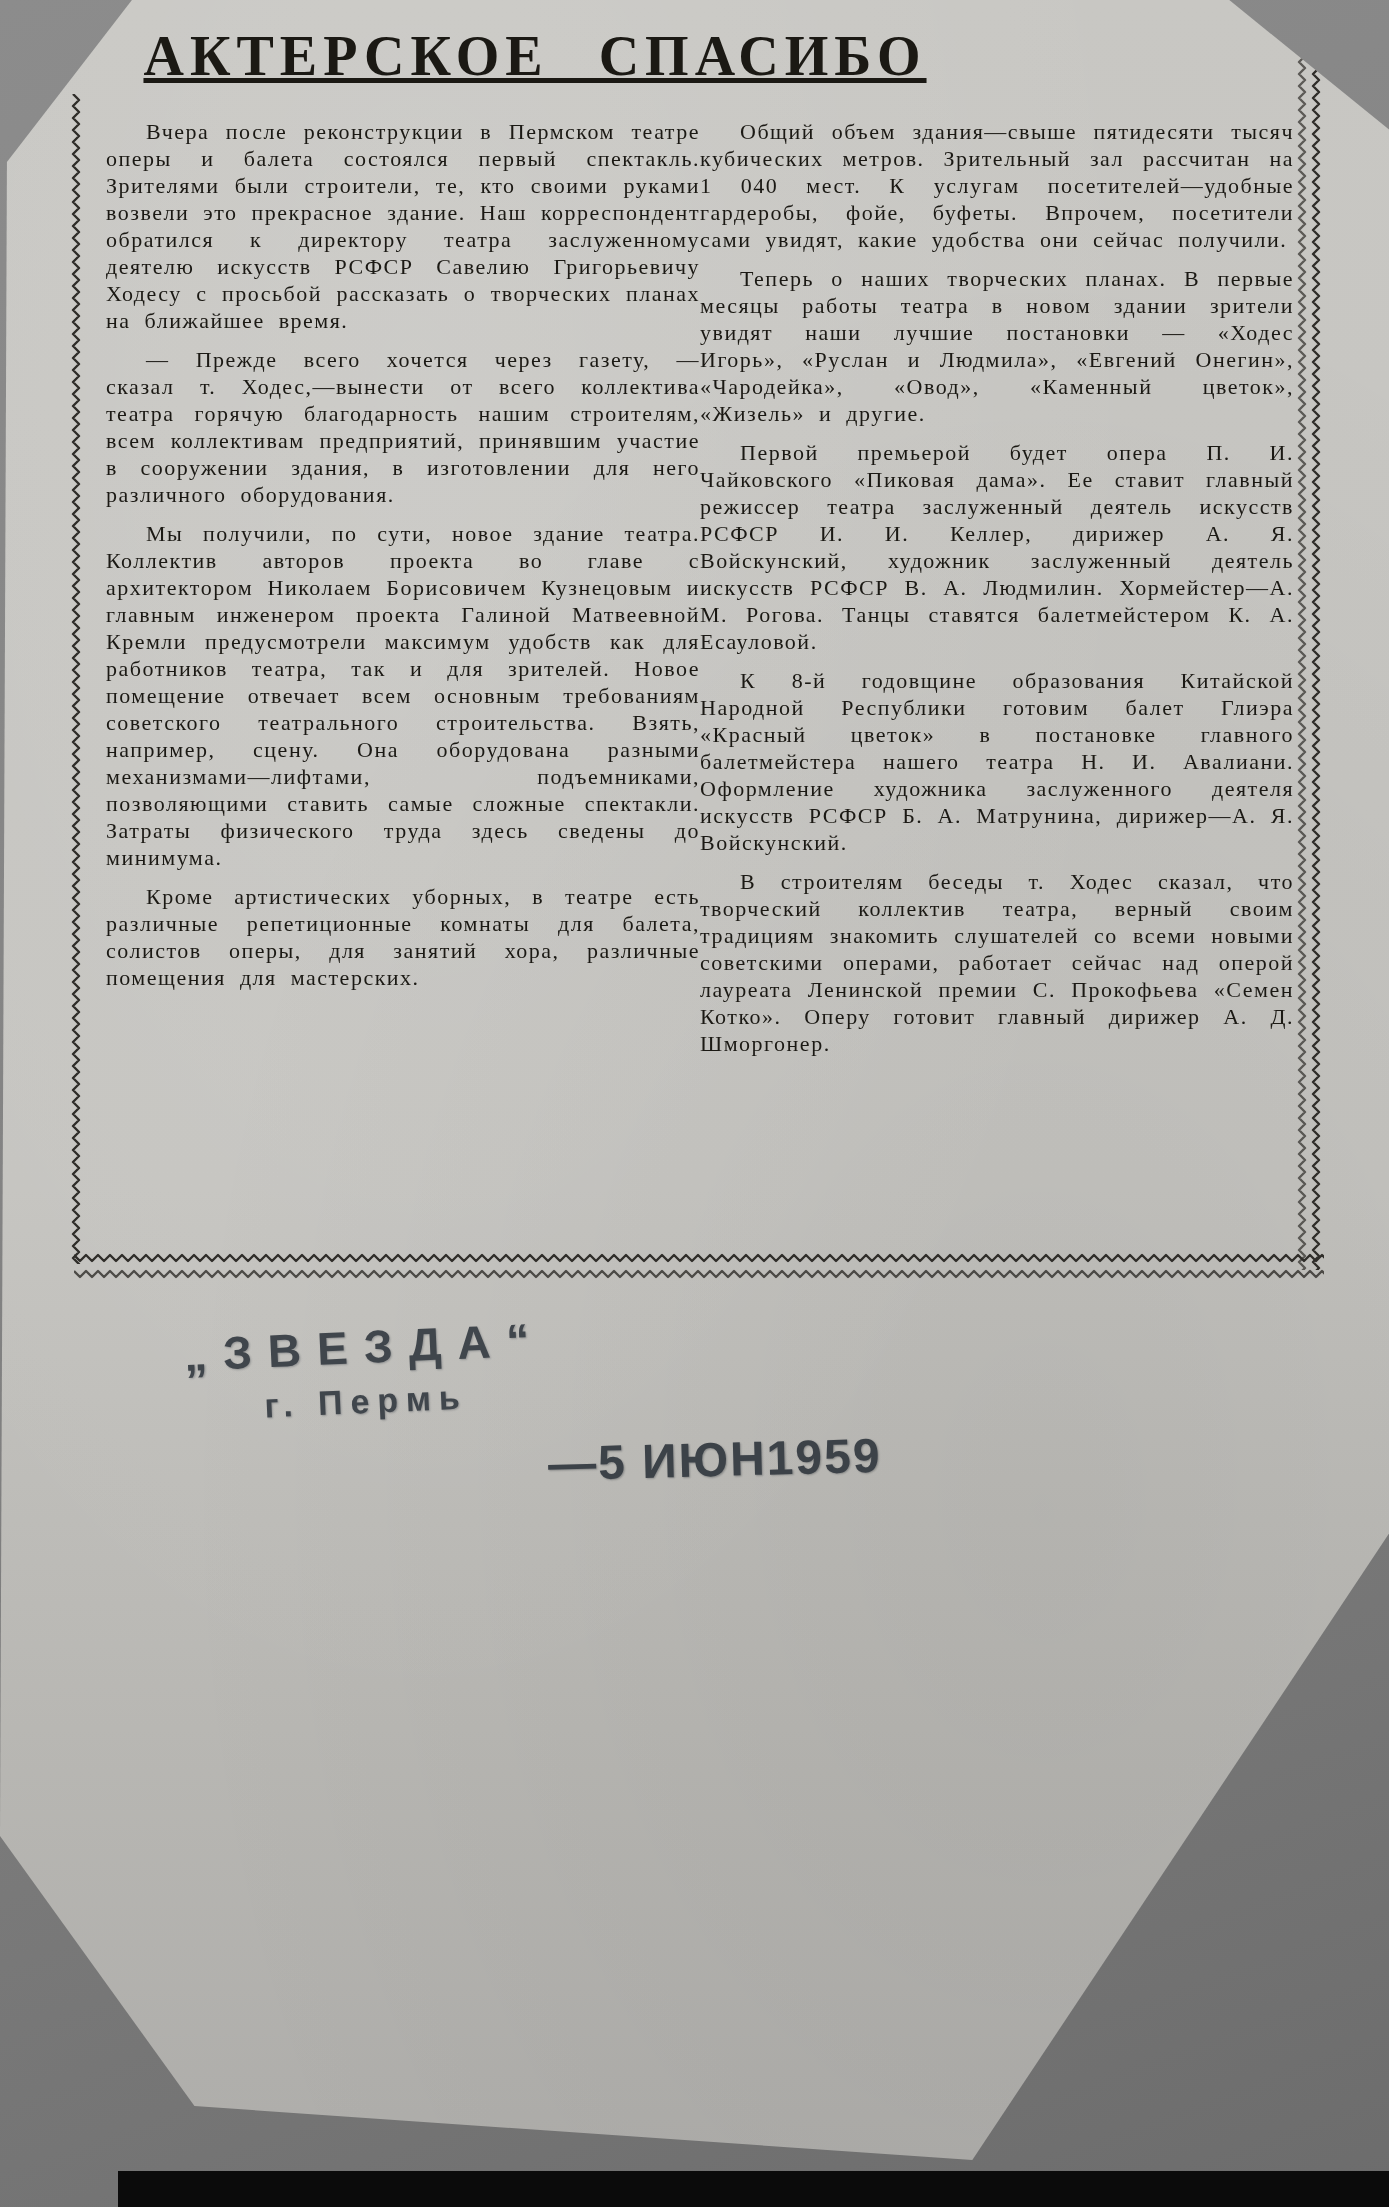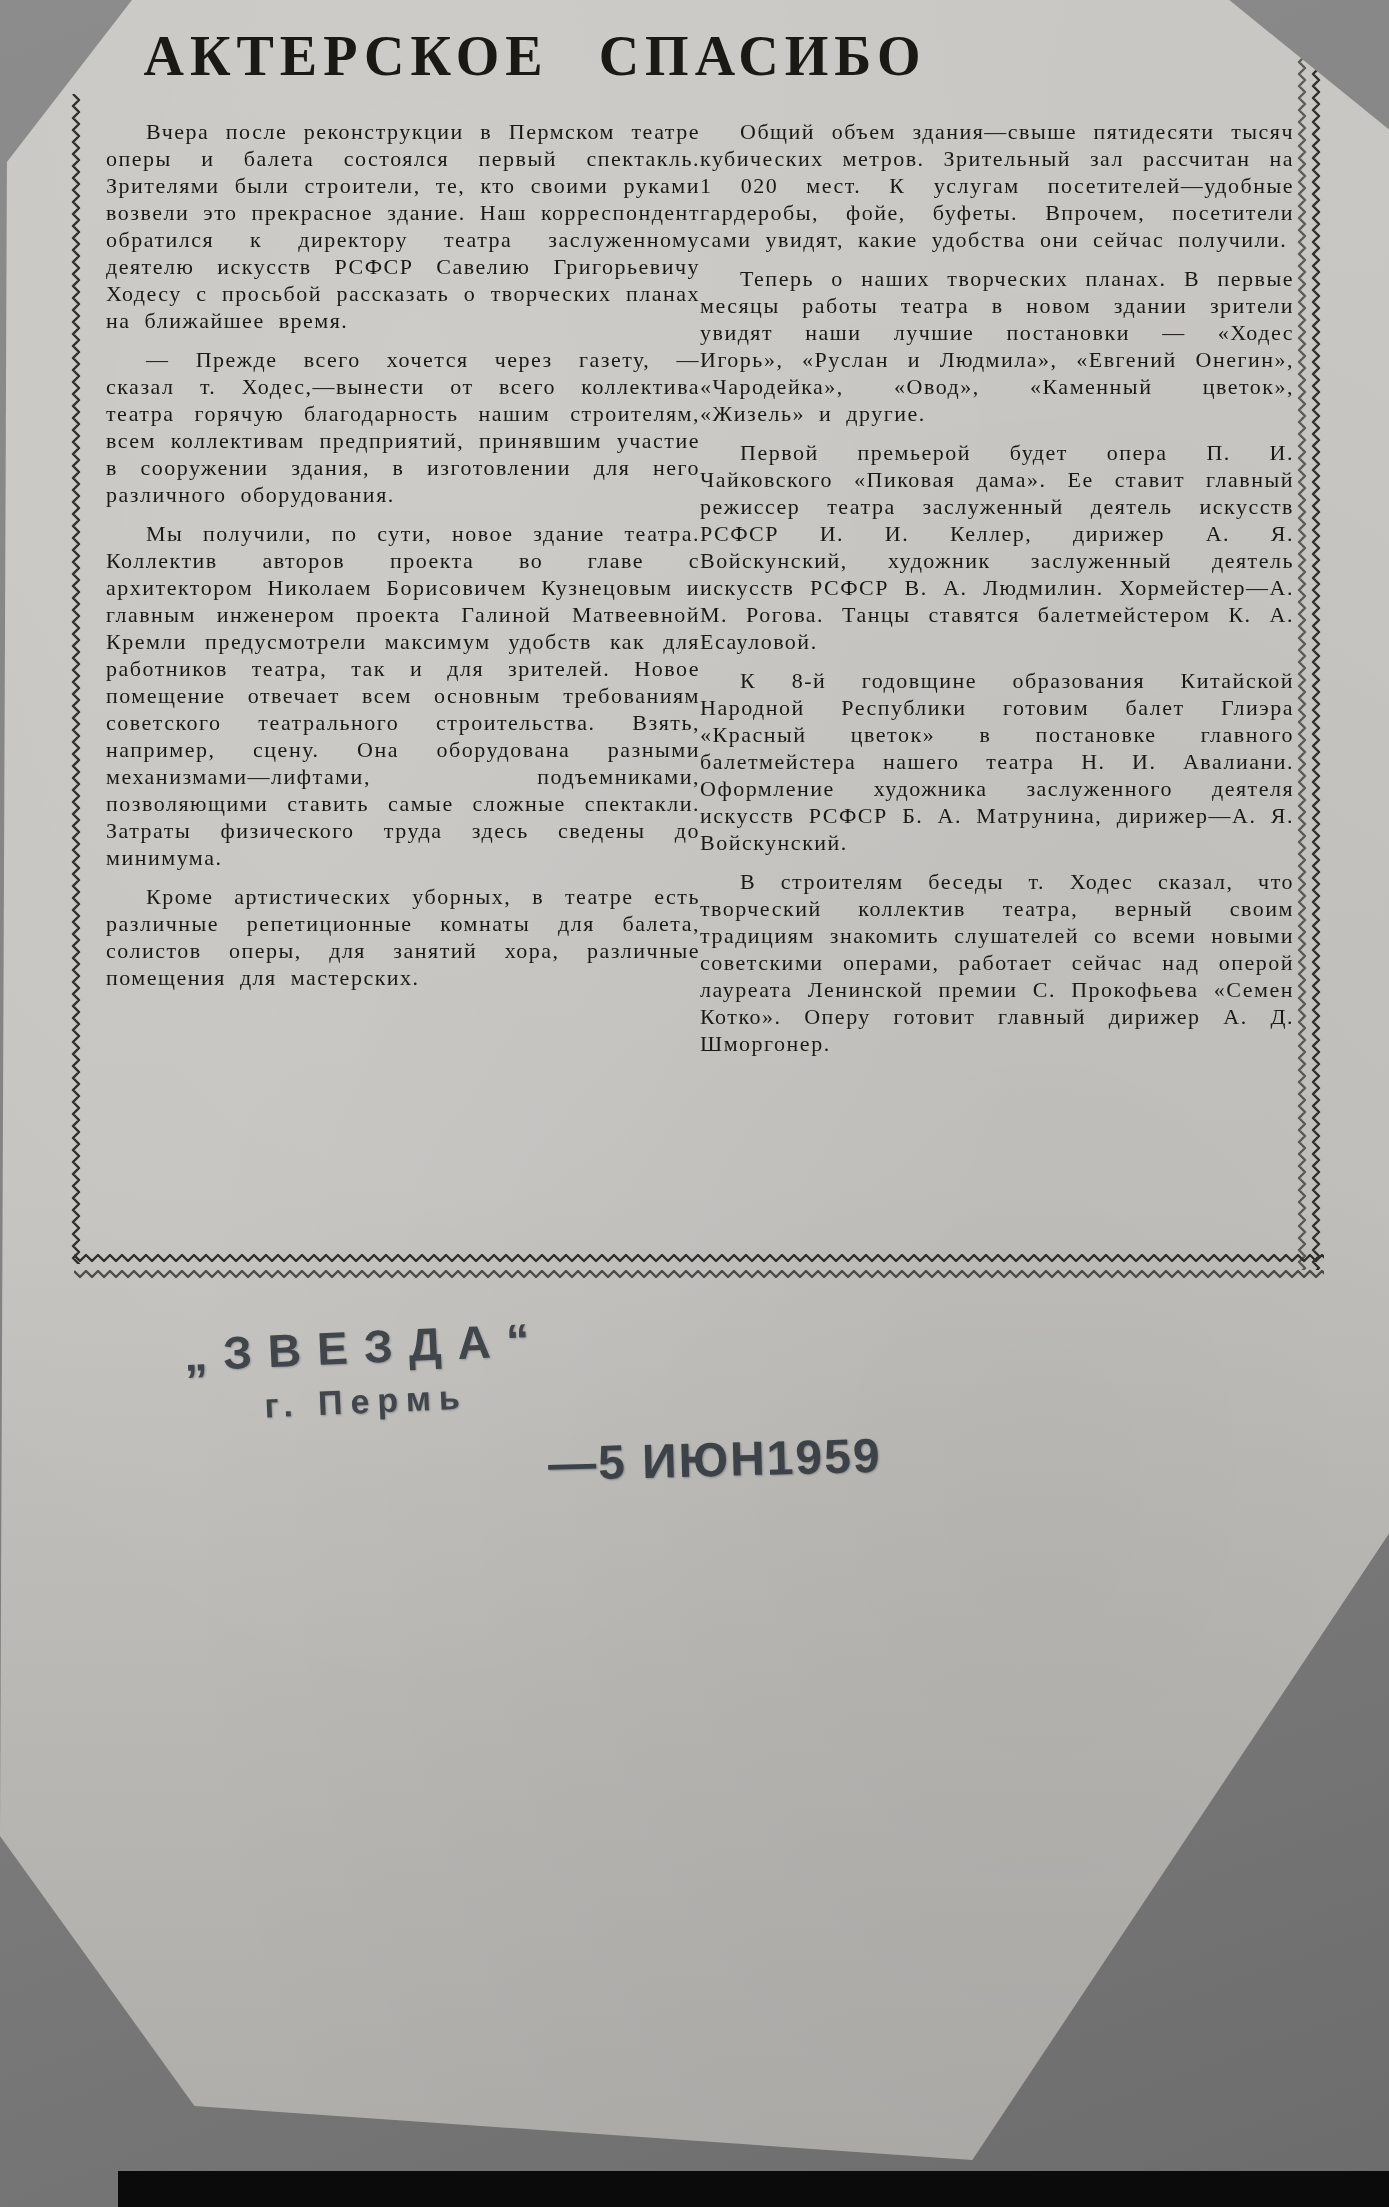--- a/index.html
+++ b/index.html
@@ -30,6 +30,7 @@
     font-size:56px; font-weight:bold;
     letter-spacing:6px; word-spacing:30px;
     color: var(--ink,#17150f);
+    text-decoration: underline;
   }
   .cols {
     display:flex; 

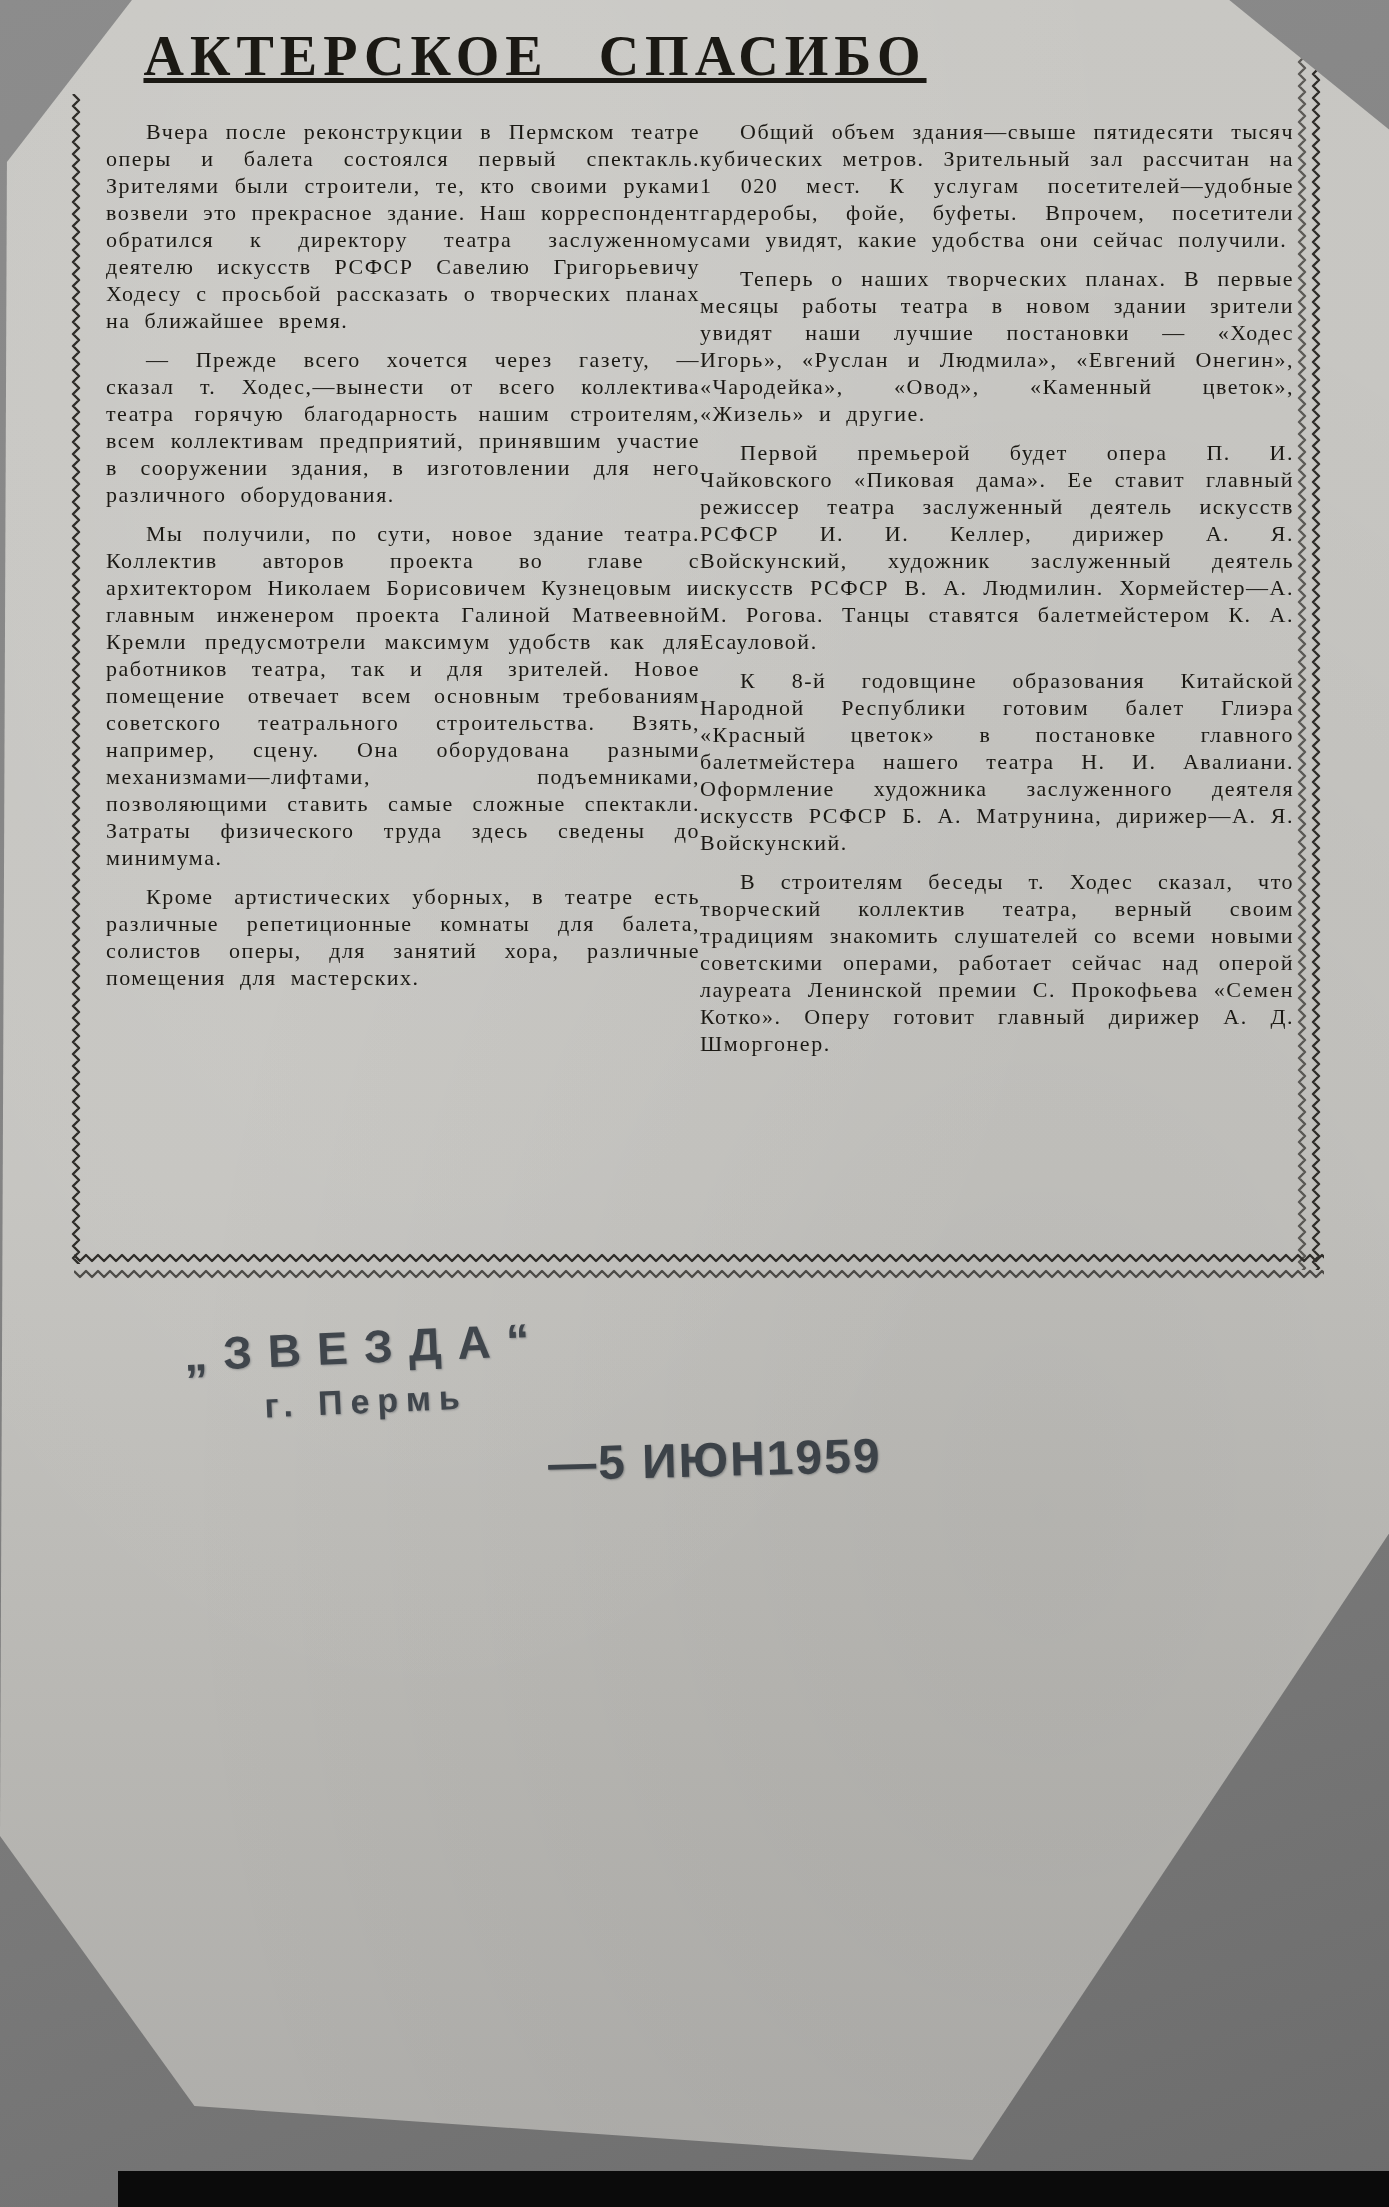--- a/index.html
+++ b/index.html
@@ -108,7 +108,7 @@
         <p>Кроме артистических уборных, в театре есть различные репетиционные комнаты для балета, солистов оперы, для занятий хора, различные помещения для мастерских.</p>
       </div>
       <div class="col">
-        <p>Общий объем здания—свыше пятидесяти тысяч кубических метров. Зрительный зал рассчитан на 1 020 мест. К услугам посетителей—удобные гардеробы, фойе, буфеты. Впрочем, посетители сами увидят, какие удобства они сейчас получили.</p>
+        <p>Общий объем здания—свыше пятидесяти тысяч кубических метров. Зрительный зал рассчитан на 1 040 мест. К услугам посетителей—удобные гардеробы, фойе, буфеты. Впрочем, посетители сами увидят, какие удобства они сейчас получили.</p>
         <p>Теперь о наших творческих планах. В первые месяцы работы театра в новом здании зрители увидят наши лучшие постановки — «Ходес Игорь», «Руслан и Людмила», «Евгений Онегин», «Чародейка», «Овод», «Каменный цветок», «Жизель» и другие.</p>
         <p>Первой премьерой будет опера П. И. Чайковского «Пиковая дама». Ее ставит главный режиссер театра заслуженный деятель искусств РСФСР И. И. Келлер, дирижер А. Я. Войскунский, художник заслуженный деятель искусств РСФСР В. А. Людмилин. Хормейстер—А. М. Рогова. Танцы ставятся балетмейстером К. А. Есауловой.</p>
         <p>К 8-й годовщине образования Китайской Народной Республики готовим балет Глиэра «Красный цветок» в постановке главного балетмейстера нашего театра Н. И. Авалиани. Оформление художника заслуженного деятеля искусств РСФСР Б. А. Матрунина, дирижер—А. Я. Войскунский.</p>

